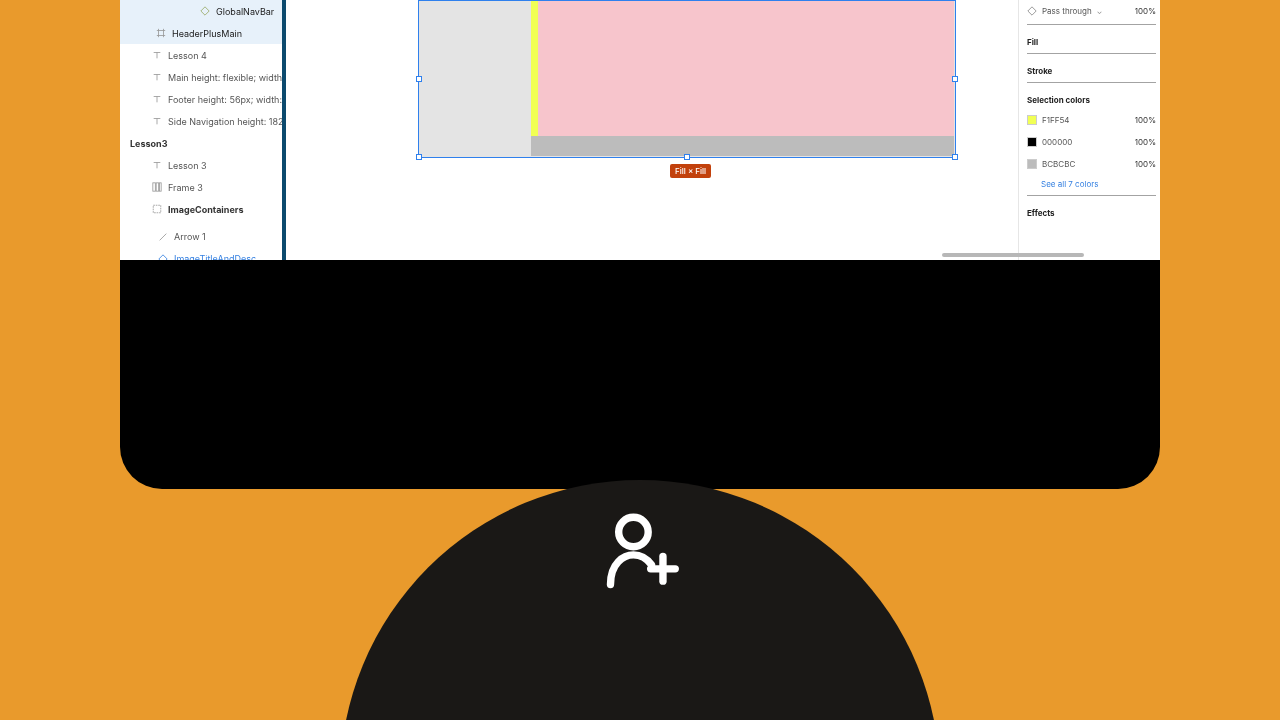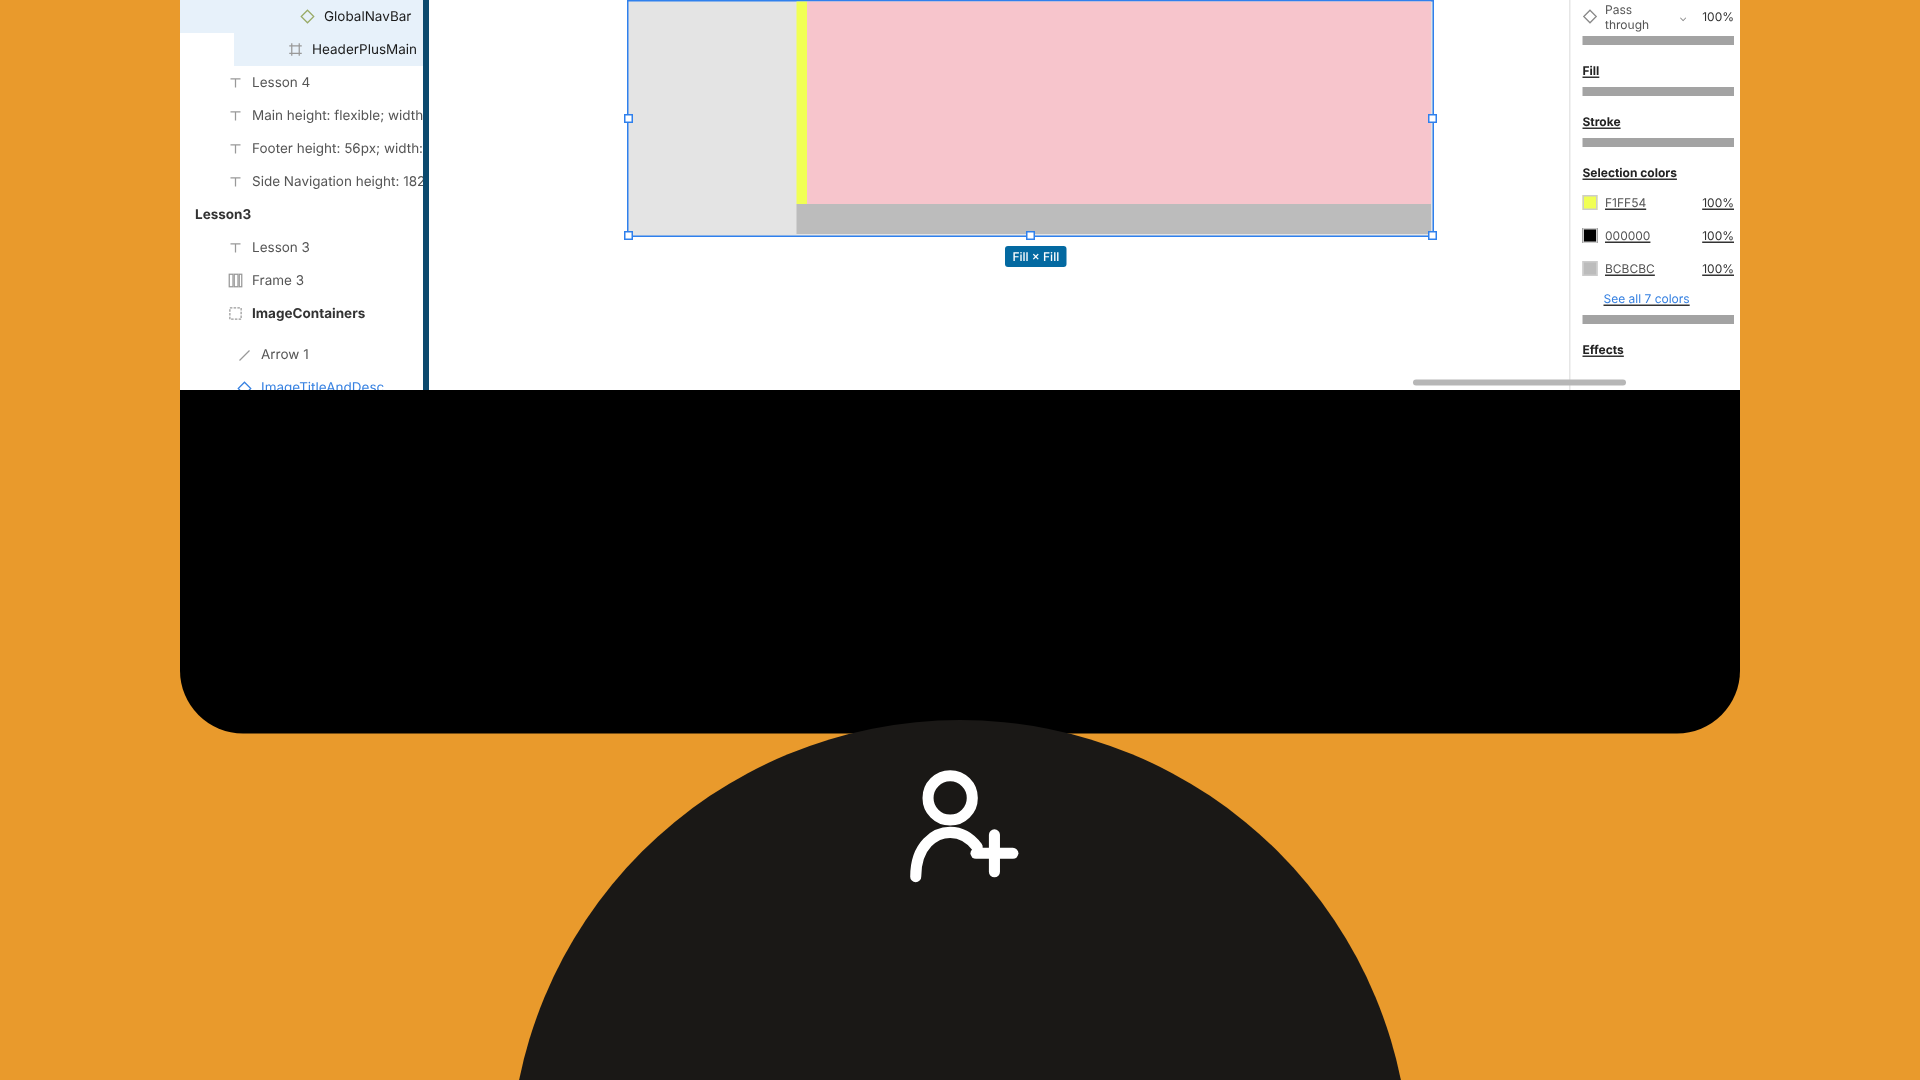--- a/index.html
+++ b/index.html
@@ -144,7 +144,7 @@
 
   
   .inspector {
-    width: 114px;
+    width: 142px;
     height: 260px;
     border-left: 1px solid #e6e6e6;
     background: #fff;

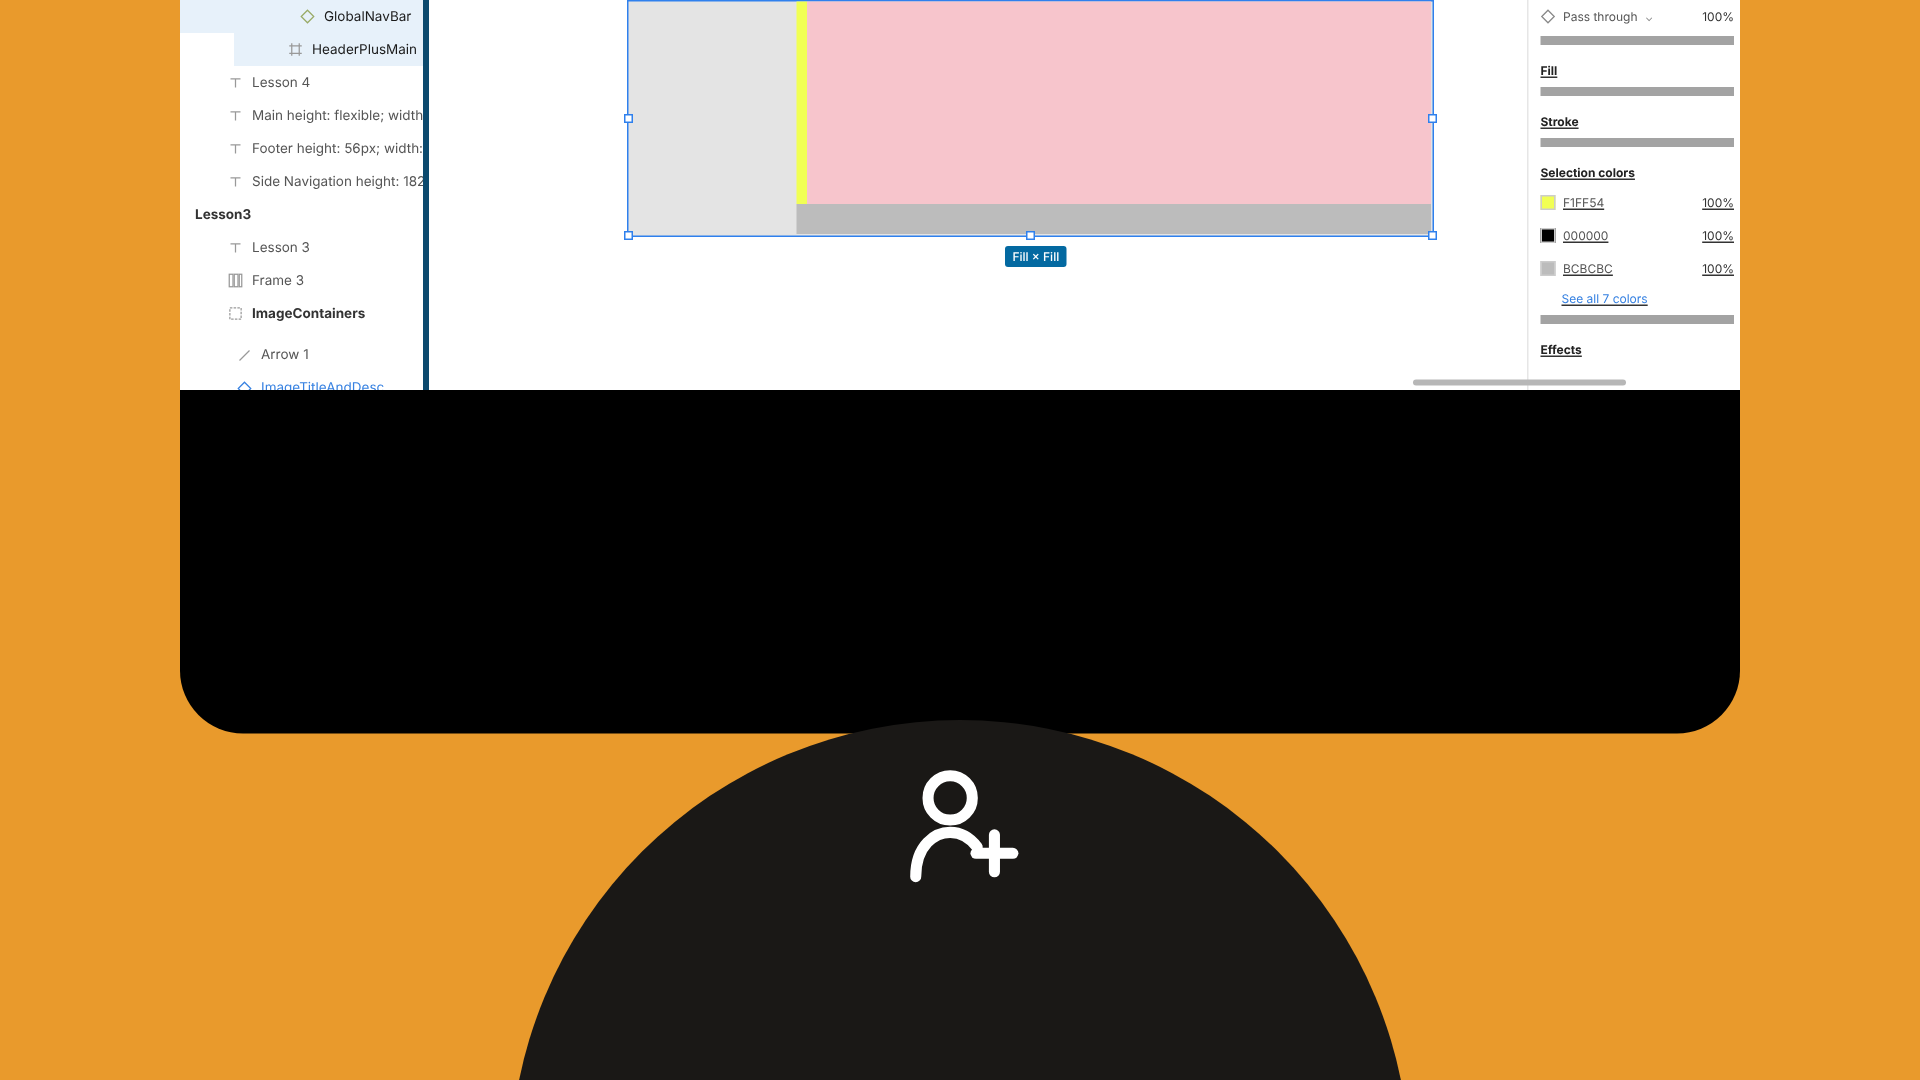--- a/index.html
+++ b/index.html
@@ -55,7 +55,7 @@
     overflow: hidden;
     color: #555;
   }
-  .layers li.l2 { padding-left: 36px; margin-left: 36px; }
+  .layers li.l2 { padding-left: 36px; }
   .layers li.l3 { padding-left: 80px; }
   .layers li.lv0 { padding-left: 10px; }
   .layers li.lv1 { padding-left: 32px; }

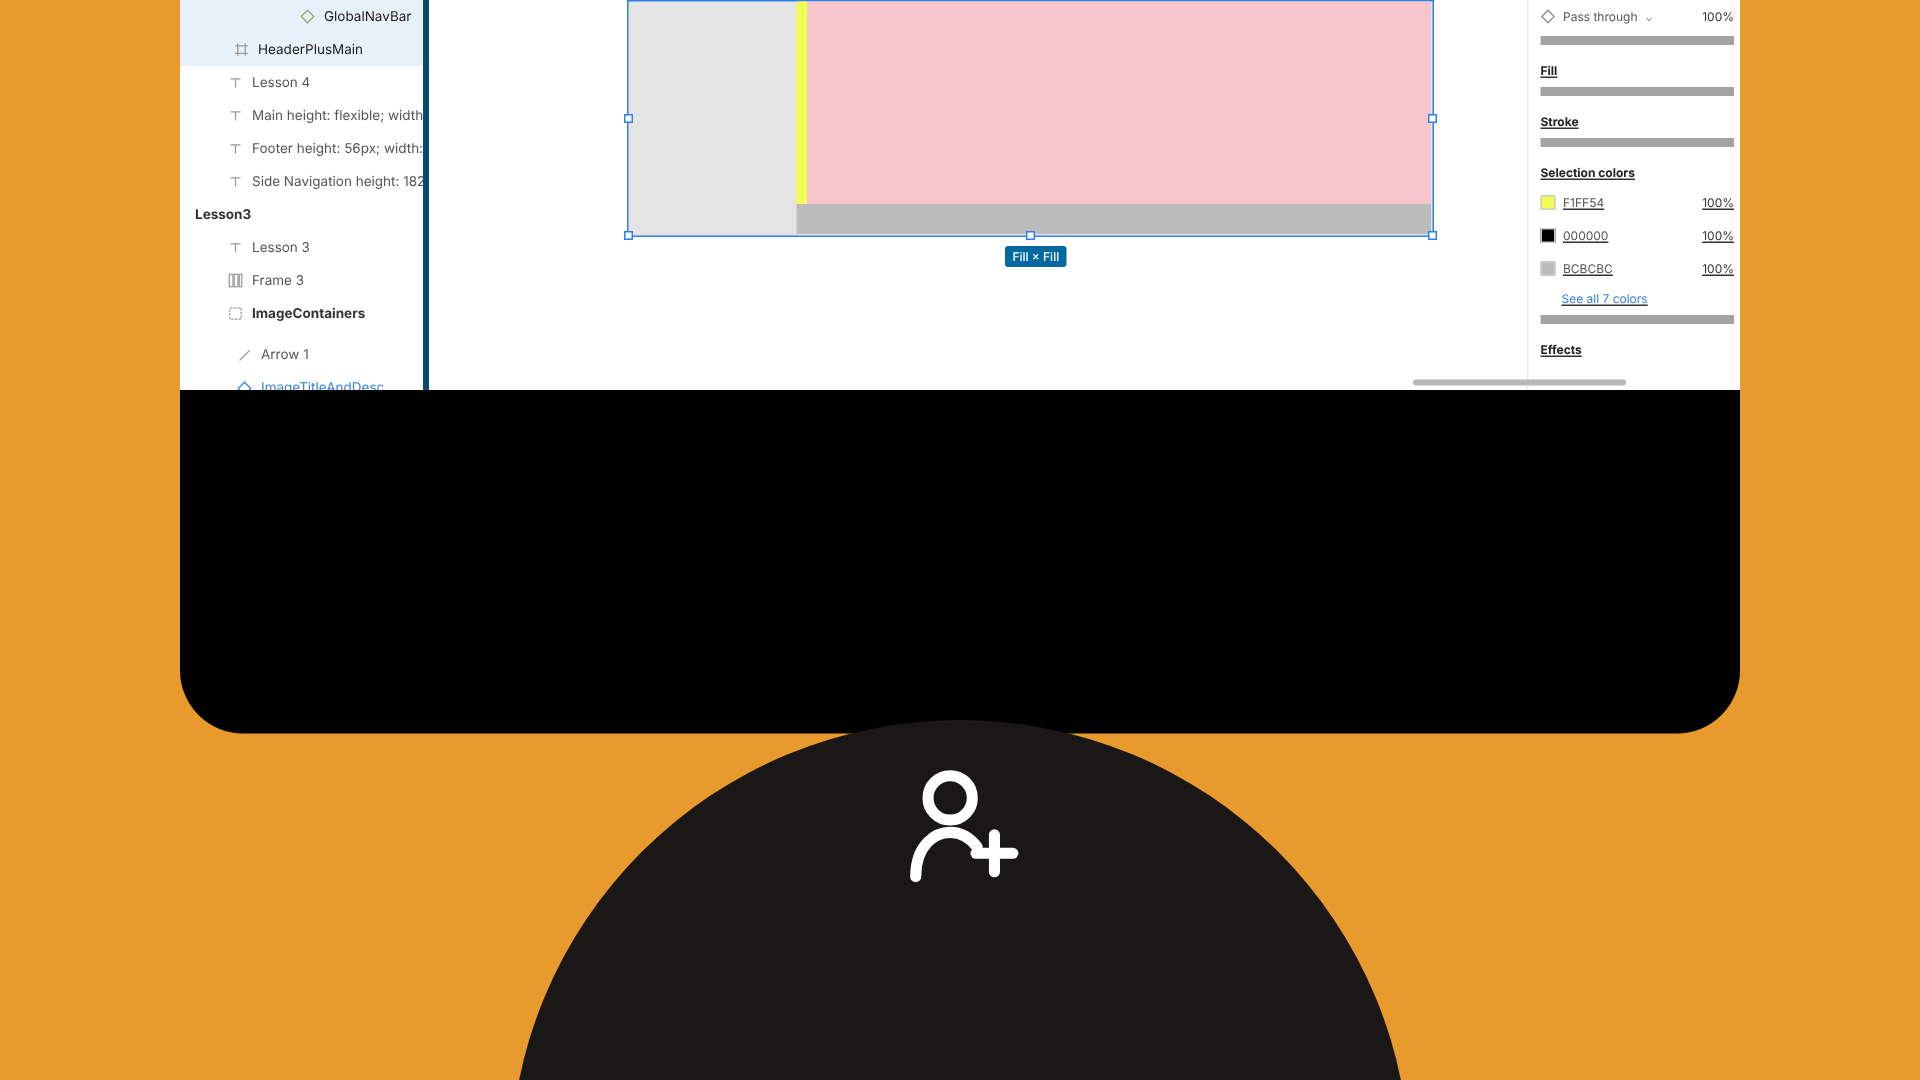--- a/index.html
+++ b/index.html
@@ -169,10 +169,9 @@
     padding-bottom: 4px;
   }
   .insp-sec {
-    border-top: 6px solid #a3a3a3;
+    border-top: 1px solid #a3a3a3;
     padding-top: 6px;
     margin-top: 2px;
-    text-decoration: underline;
   }
   .swatch {
     width: 10px; height: 10px;

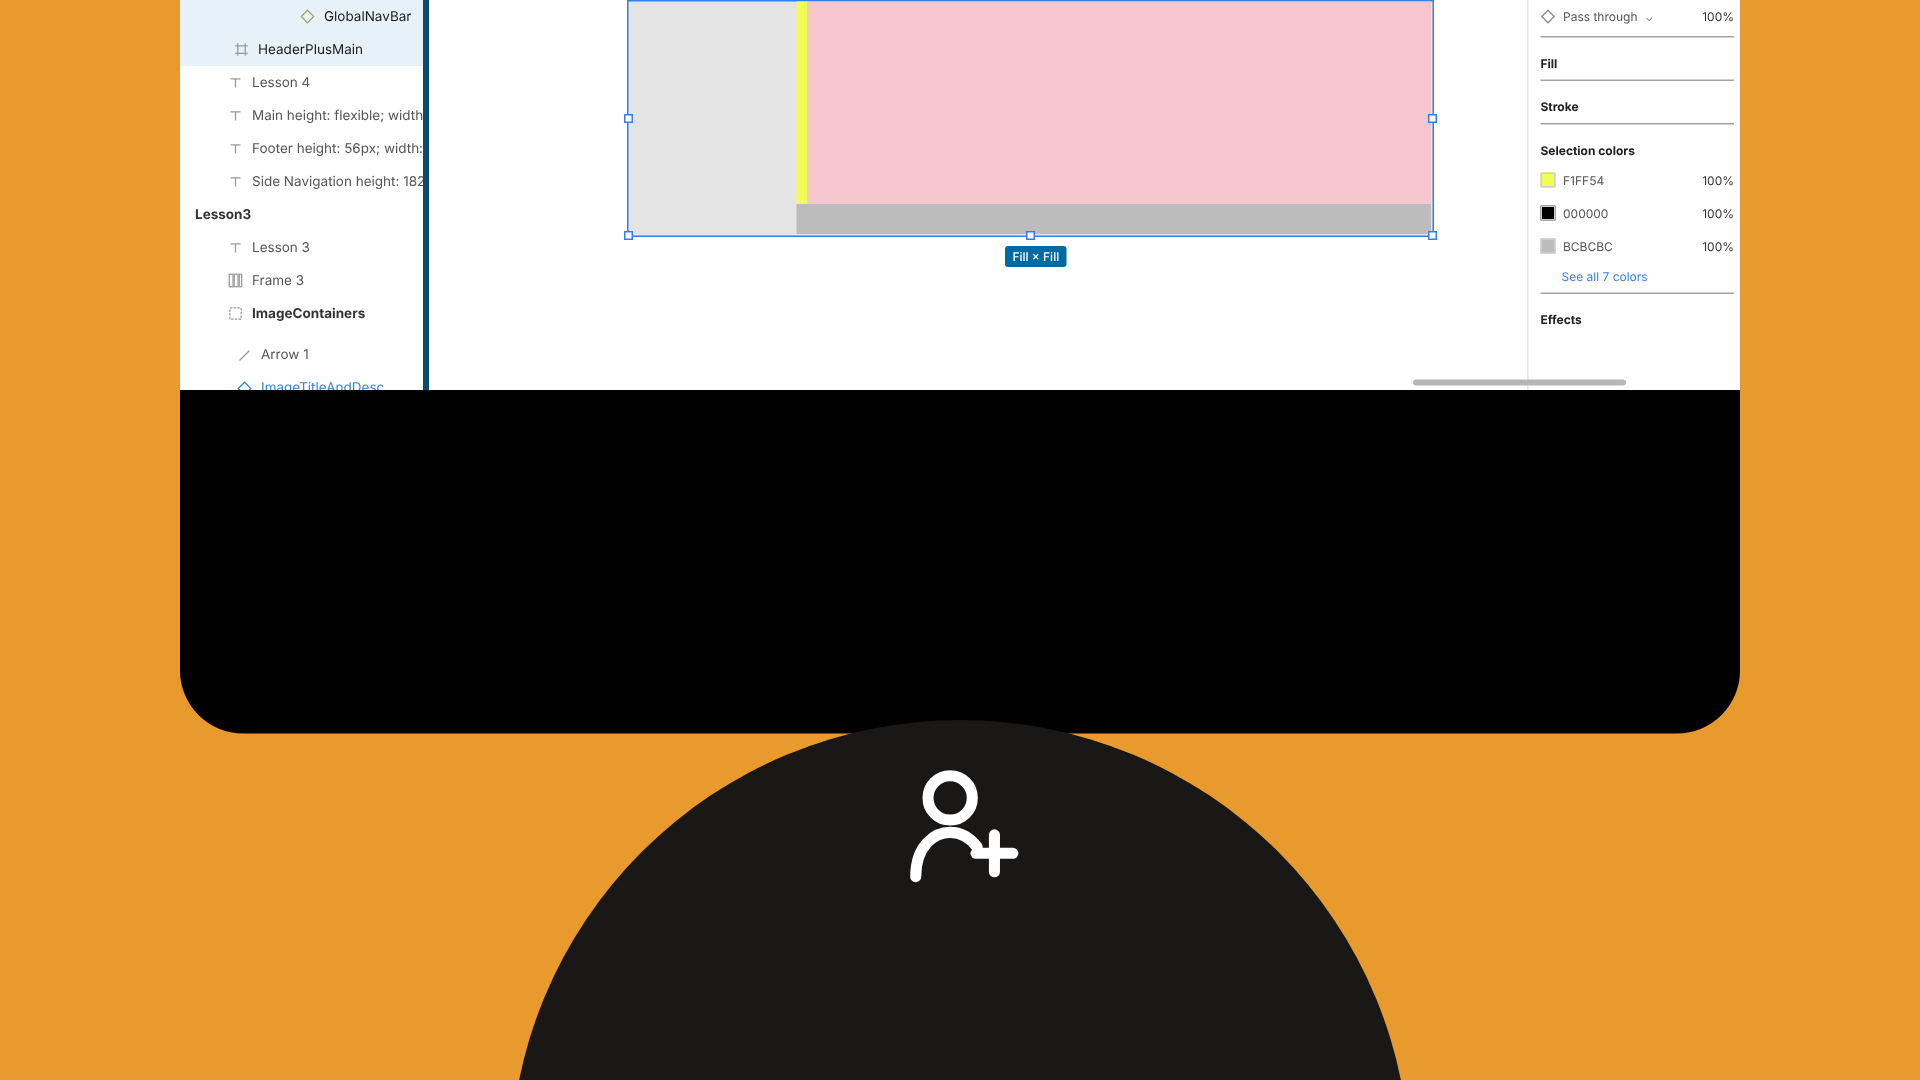--- a/index.html
+++ b/index.html
@@ -134,7 +134,7 @@
   .size-badge {
     position: absolute;
     left: 384px; top: 164px;
-    background: #0369a1;
+    background: #c2410c;
     color: #fff;
     font-size: 8px;
     padding: 2px 5px;

